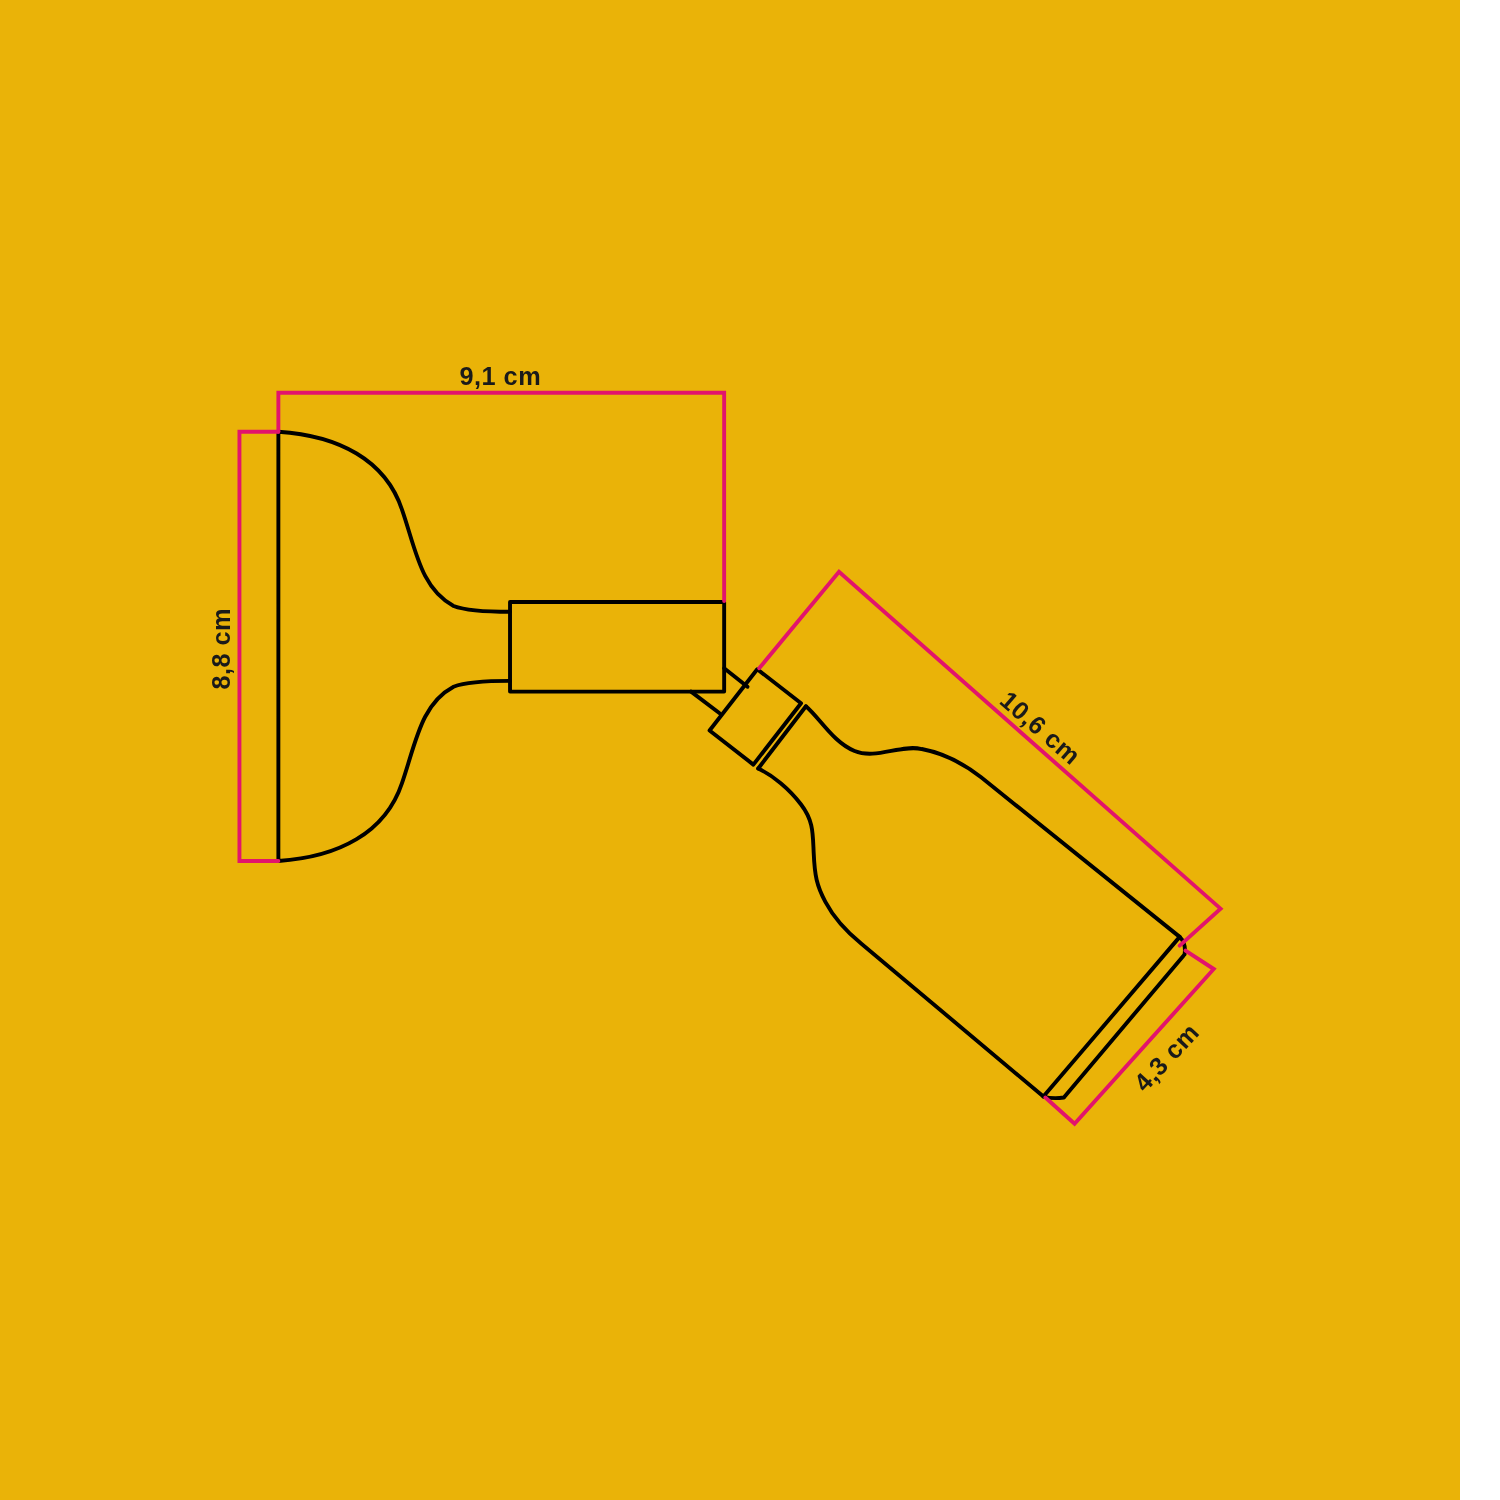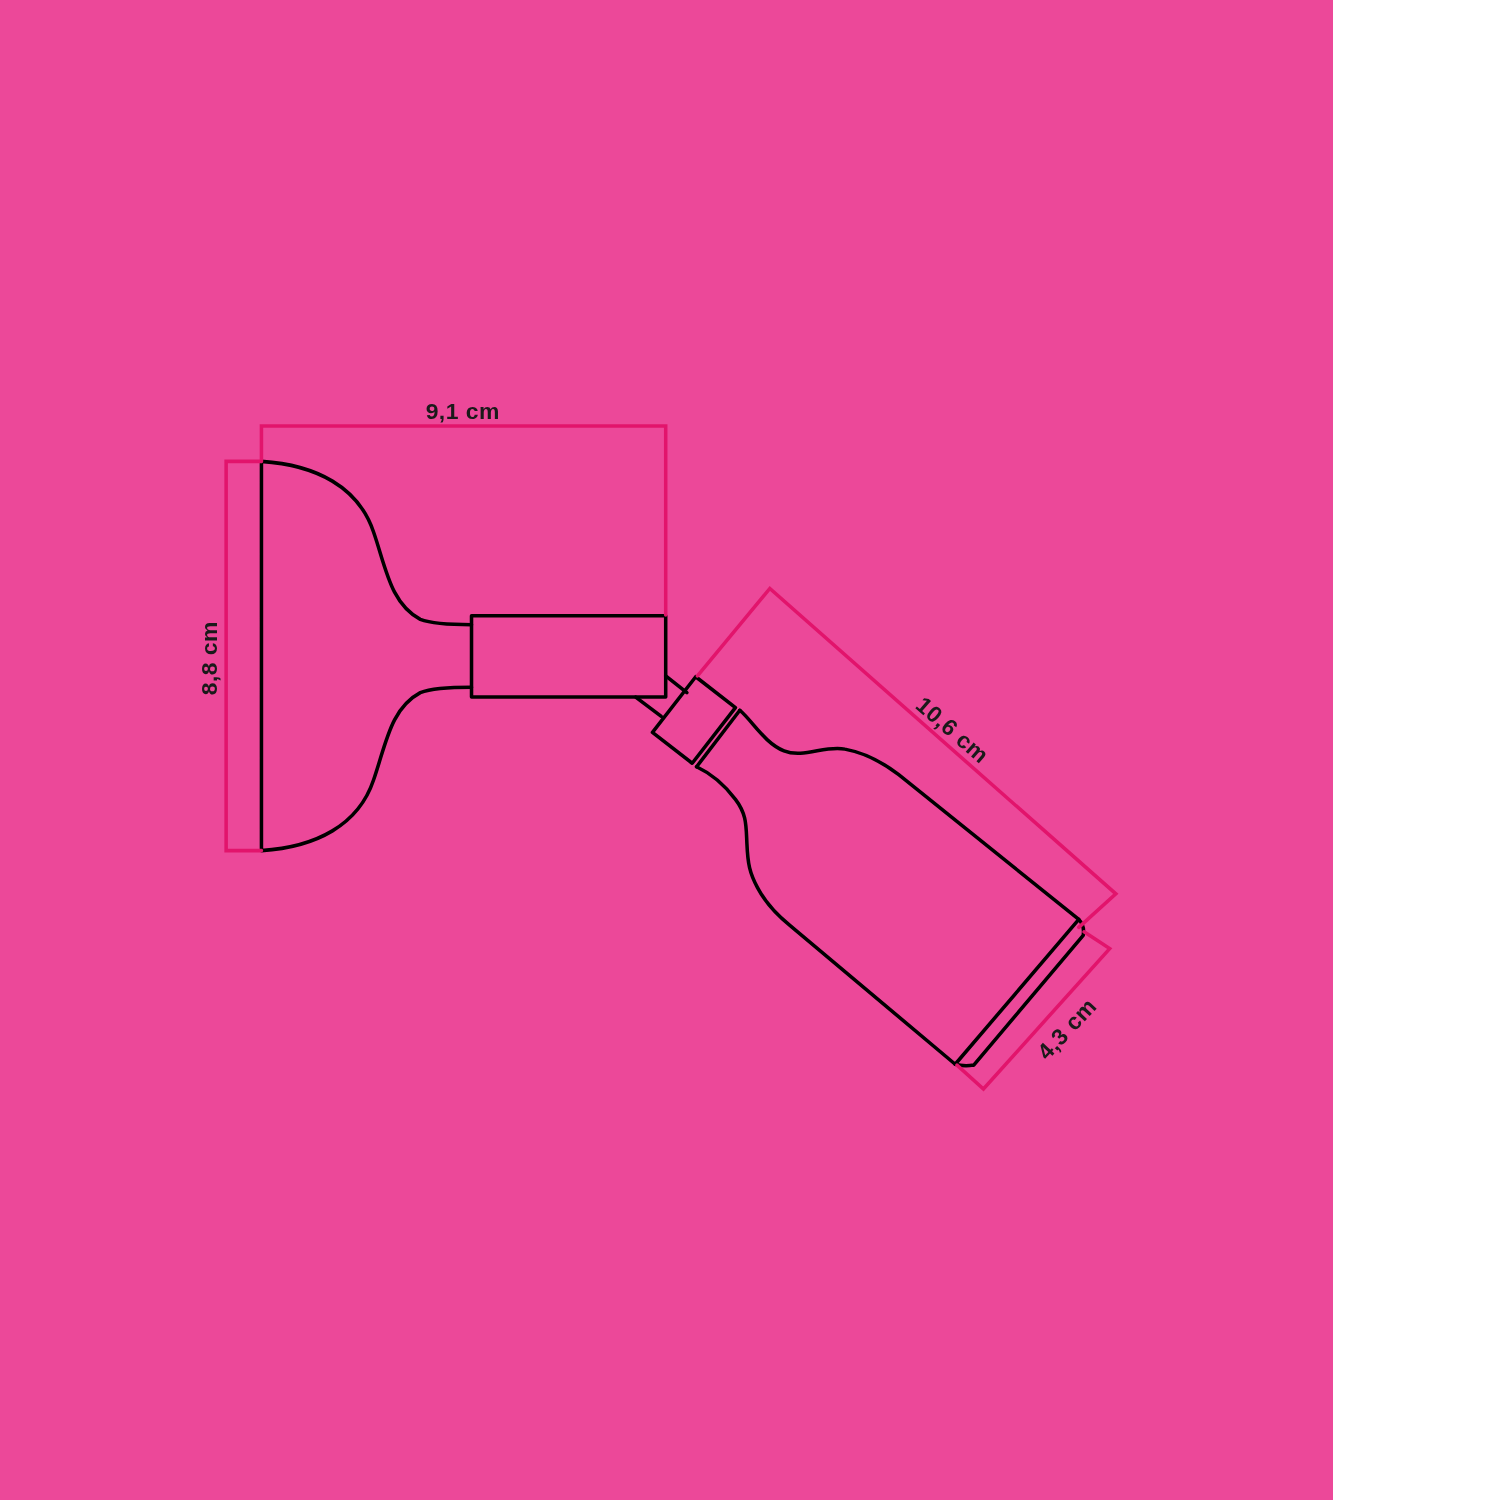--- a/index.html
+++ b/index.html
@@ -9,11 +9,10 @@
   }
   .canvas {
     position: relative;
-    width: 1324px;
+    width: 1460px;
     height: 1500px;
-    background: #ec4899;
+    background: #eab308;
     overflow: hidden;
-    padding-left: 9px;
   }
   .canvas svg {
     display: block;

